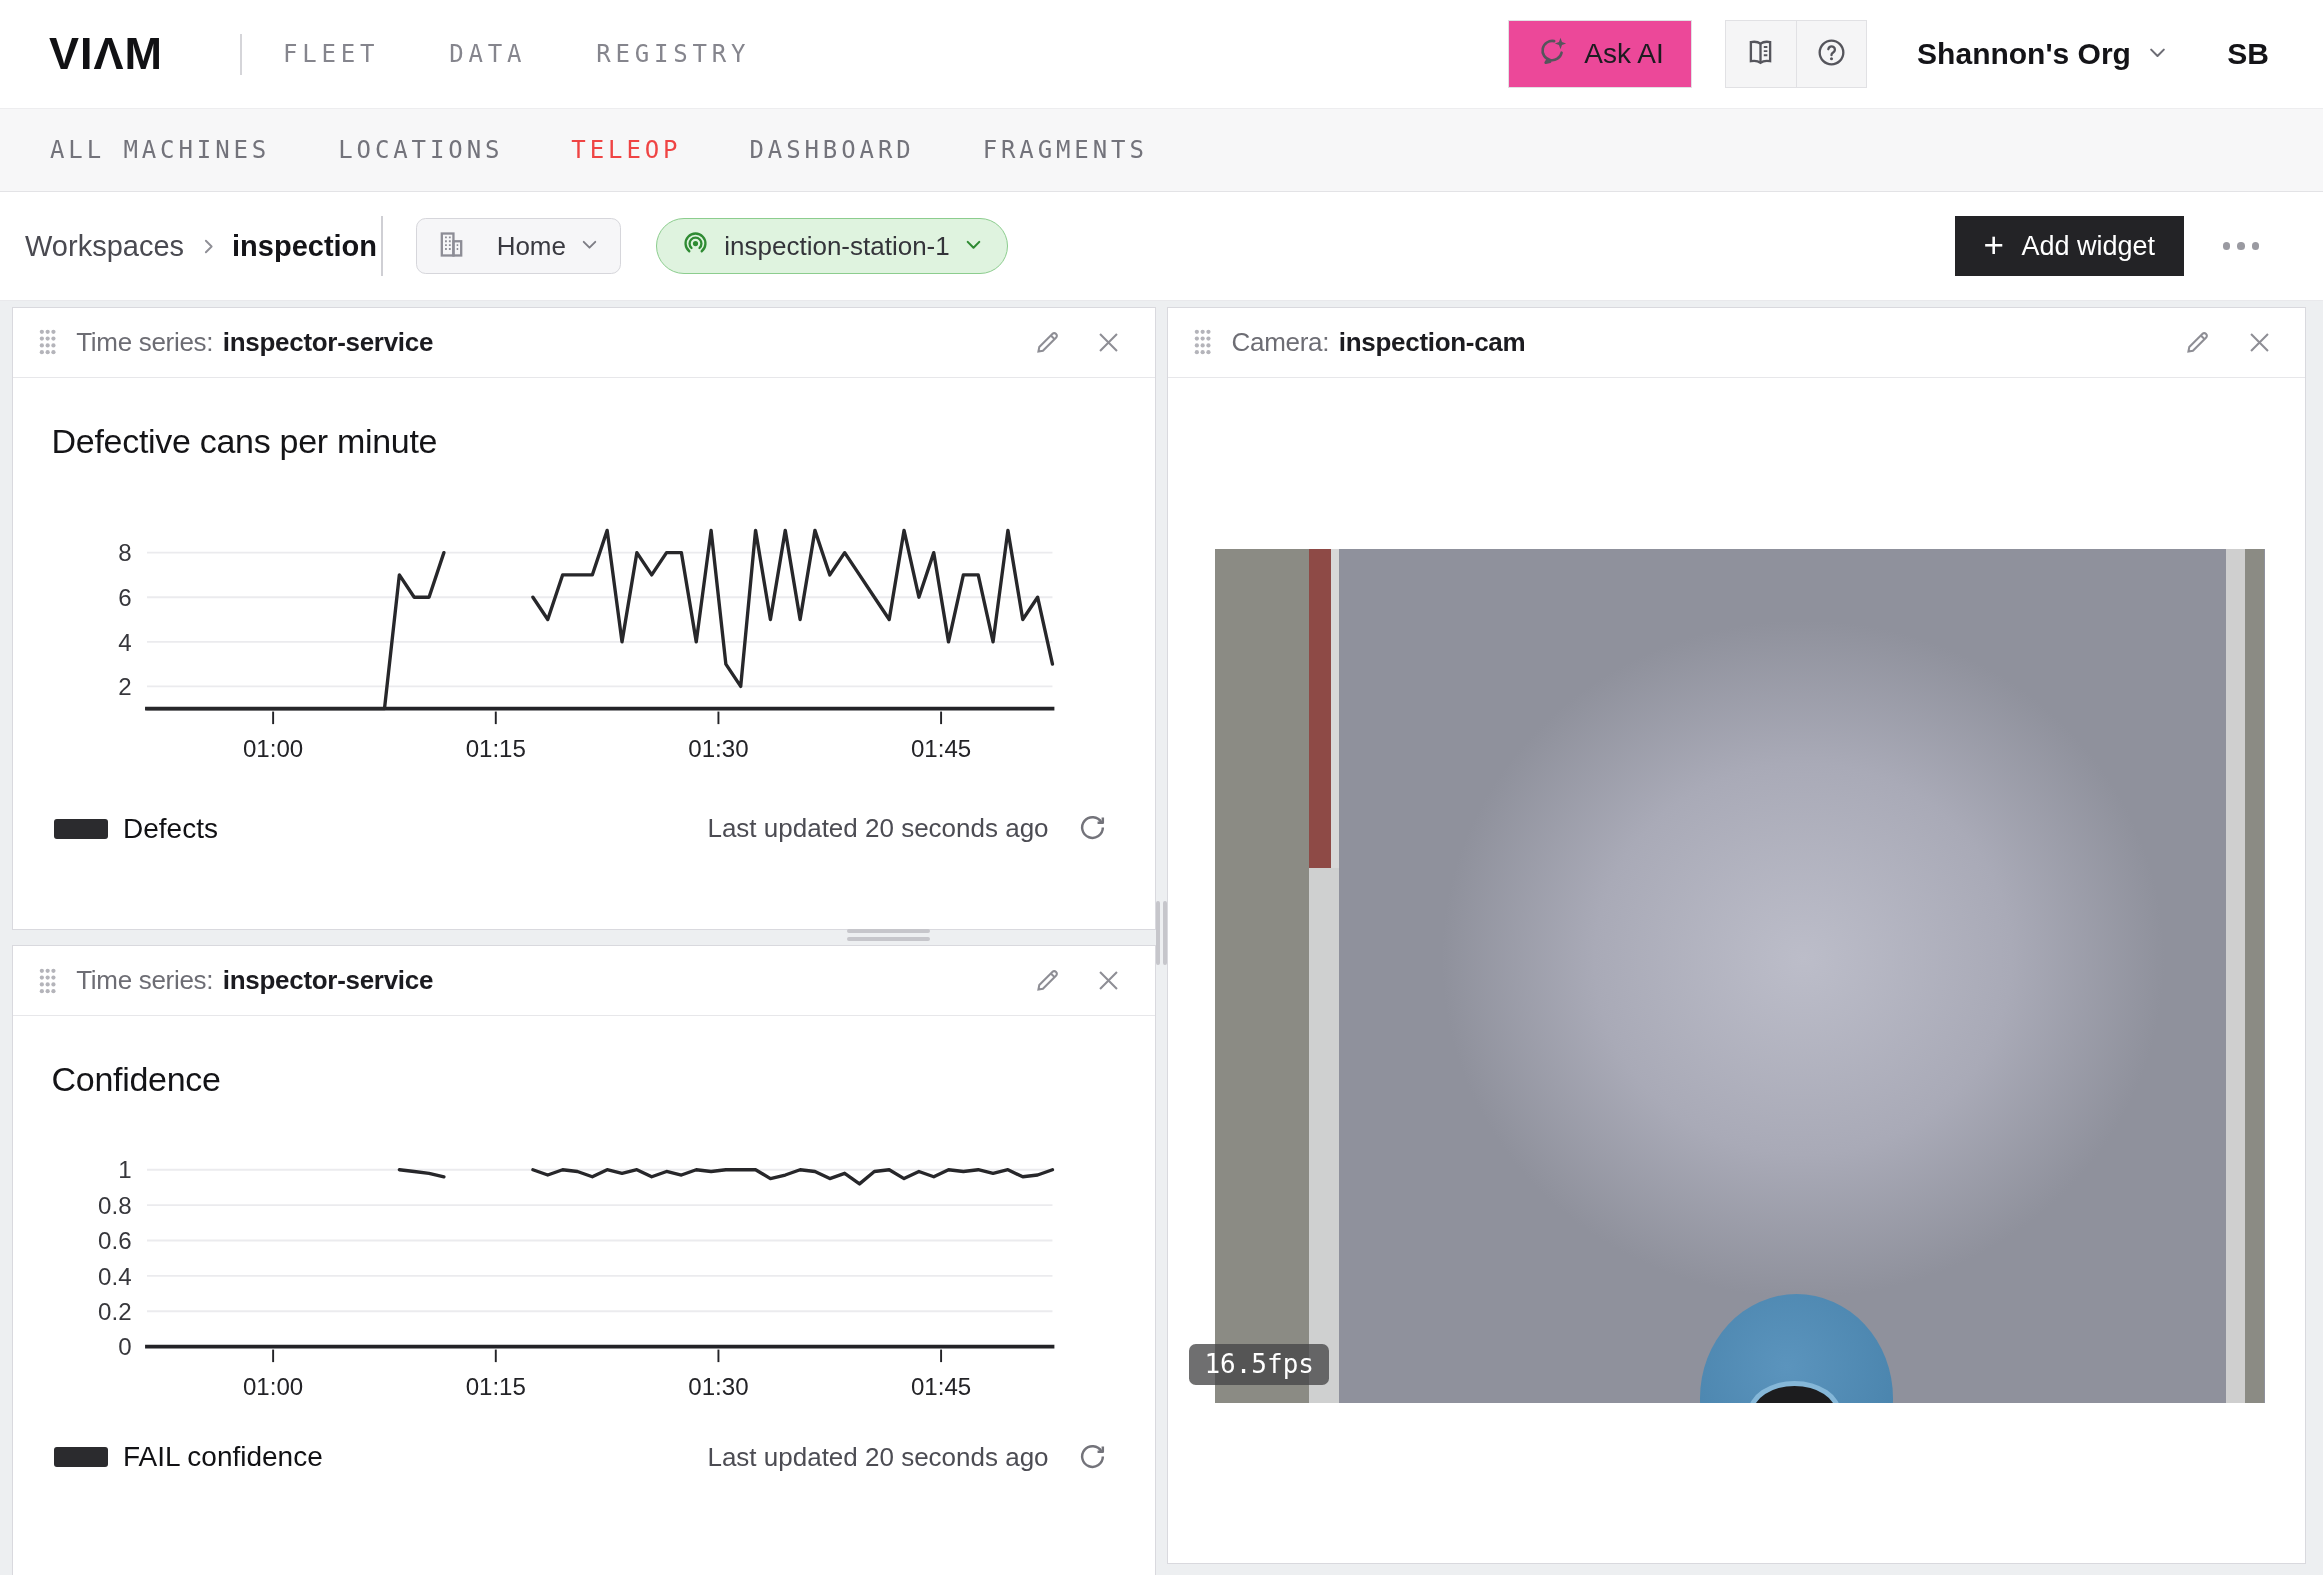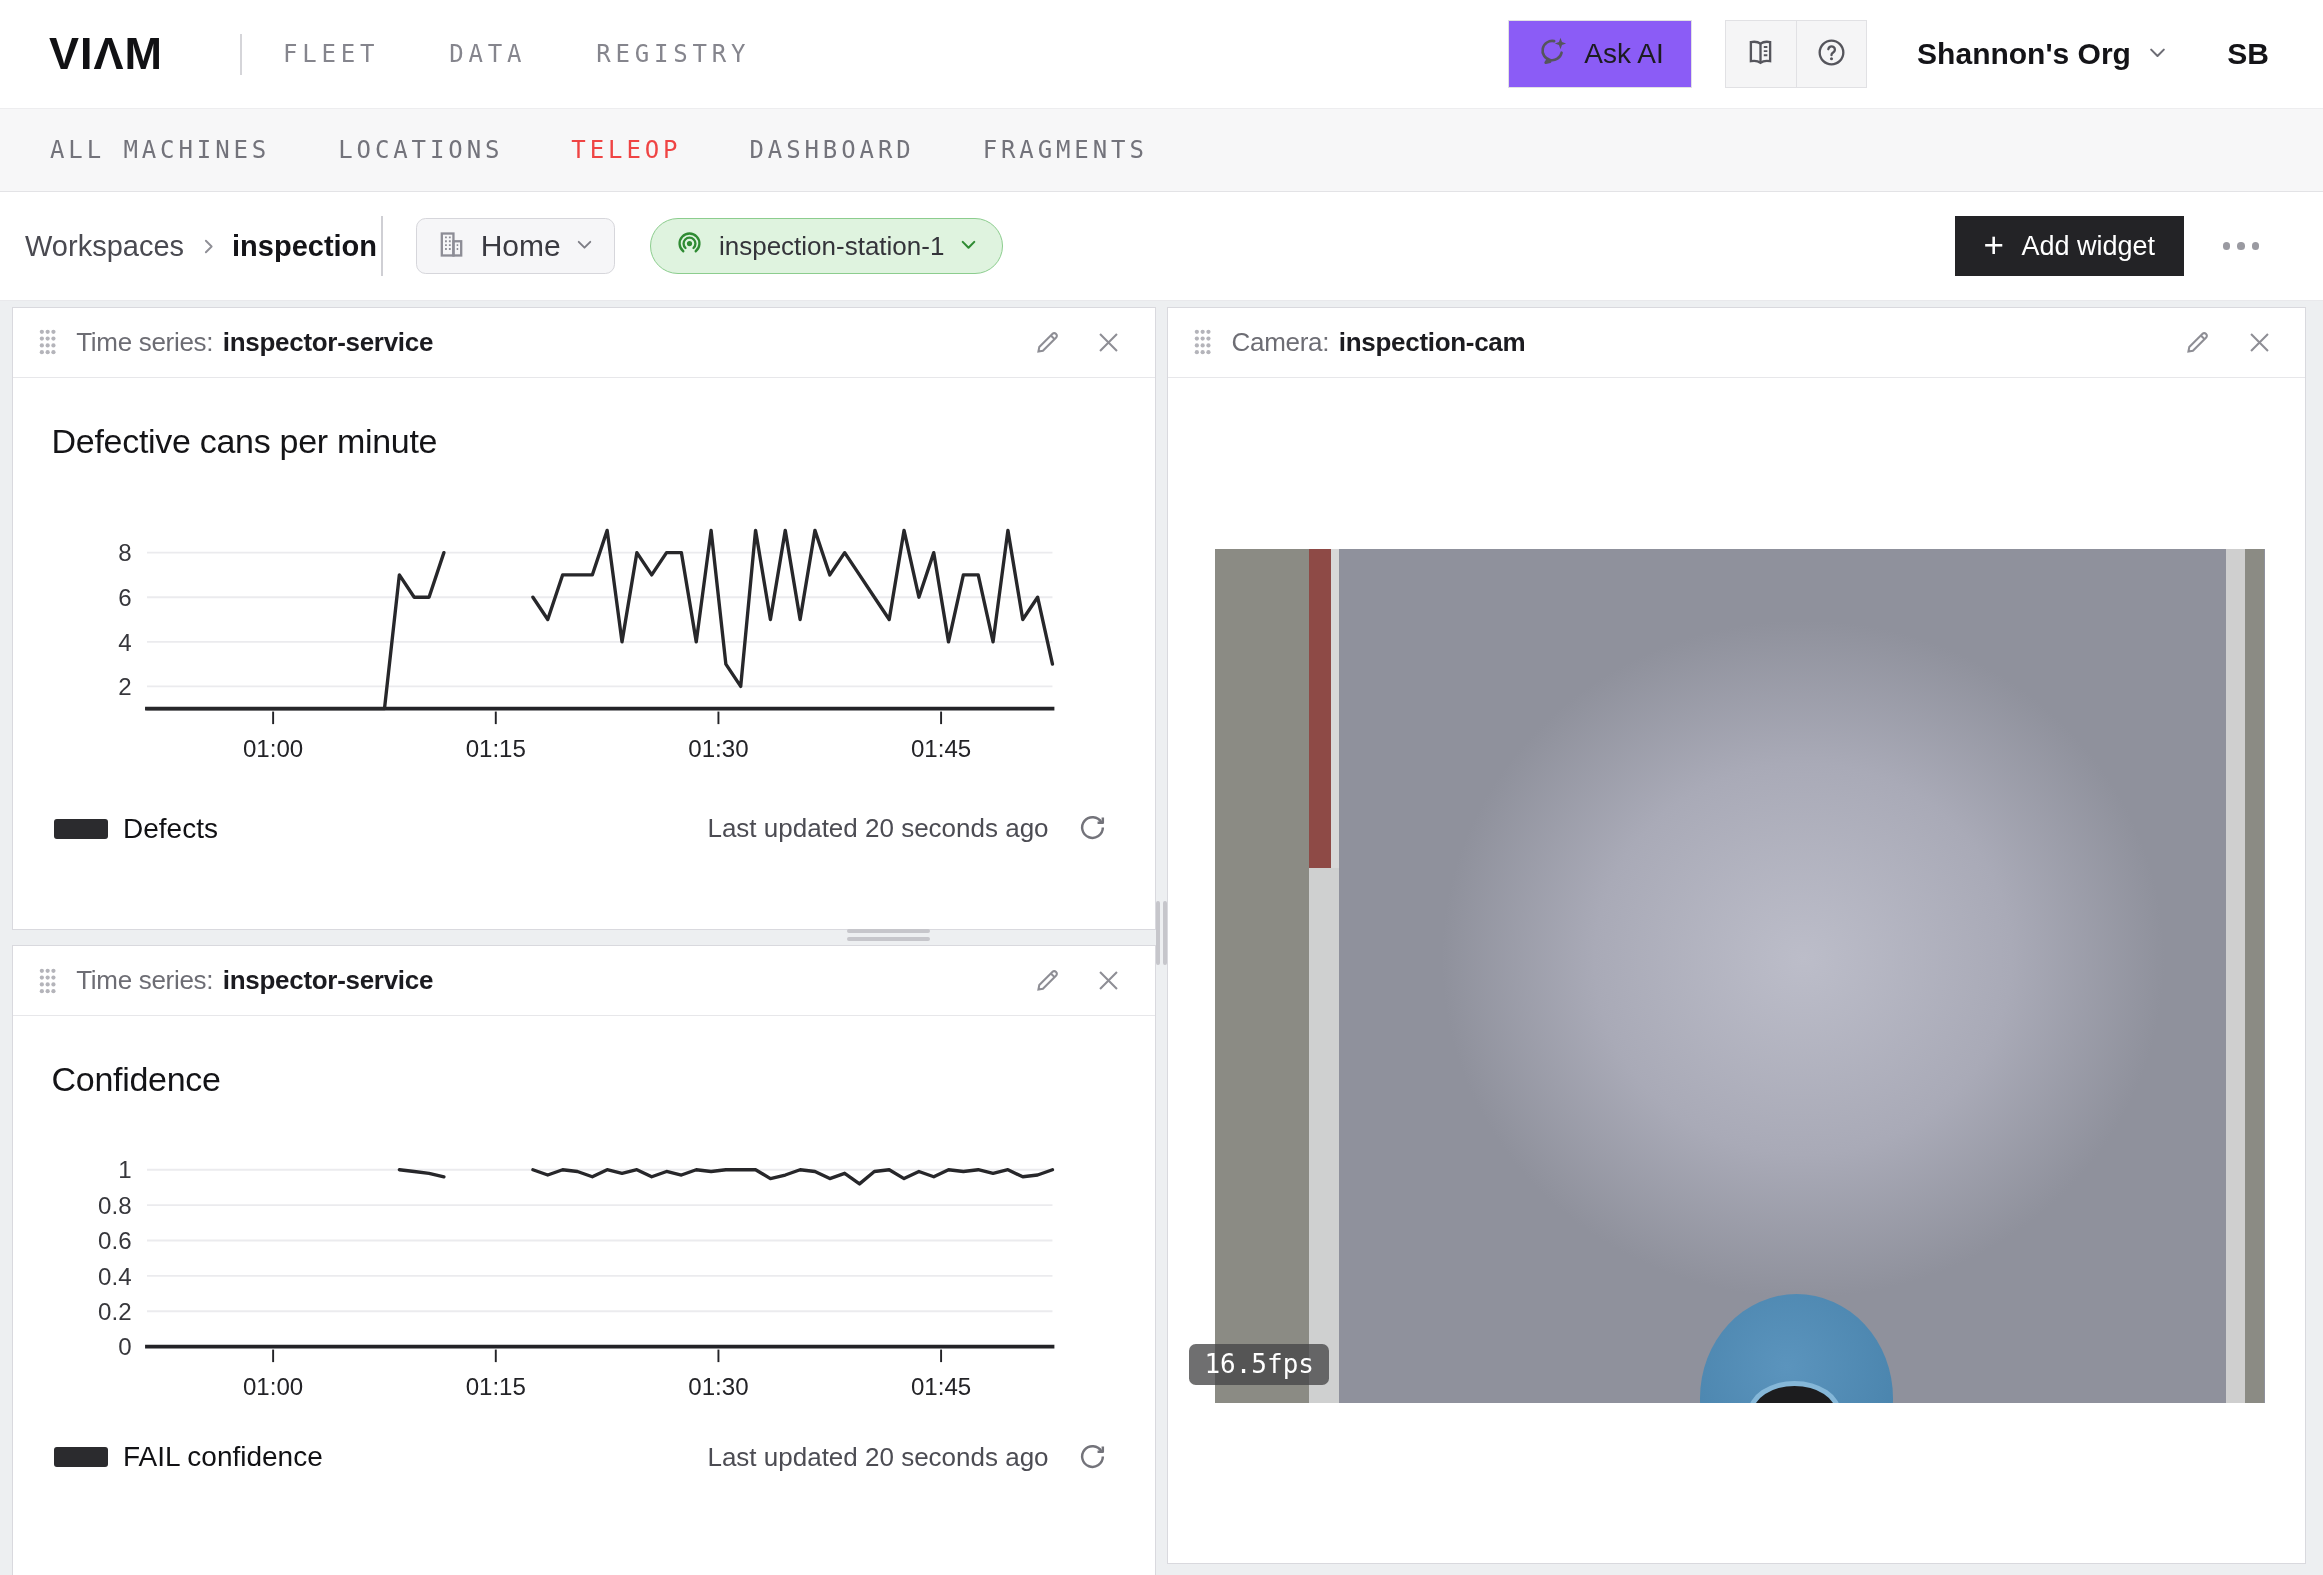--- a/index.html
+++ b/index.html
@@ -17,7 +17,7 @@
   .hdr-link { font-size:24px; letter-spacing:4.8px; color:#85858d; cursor:pointer; }
   .hdr-right { margin-left:auto; display:flex; align-items:center; gap:33px; }
   .btn-askai { height:68px; display:flex; align-items:center; gap:15px; padding:0 27px;
-    background:#8b5cf6; border:1px solid #e1e1e4; font-size:28px; color:#1c1c20; cursor:pointer; }
+    background:#ec4899; border:1px solid #e1e1e4; font-size:28px; color:#1c1c20; cursor:pointer; }
   .icon-group { height:68px; display:flex; align-items:stretch; background:#f5f5f6; border:1px solid #e1e1e4; }
   .icon-cell { width:70px; display:flex; align-items:center; justify-content:center; cursor:pointer; }
   .icon-cell + .icon-cell { border-left:1px solid #e1e1e4; }

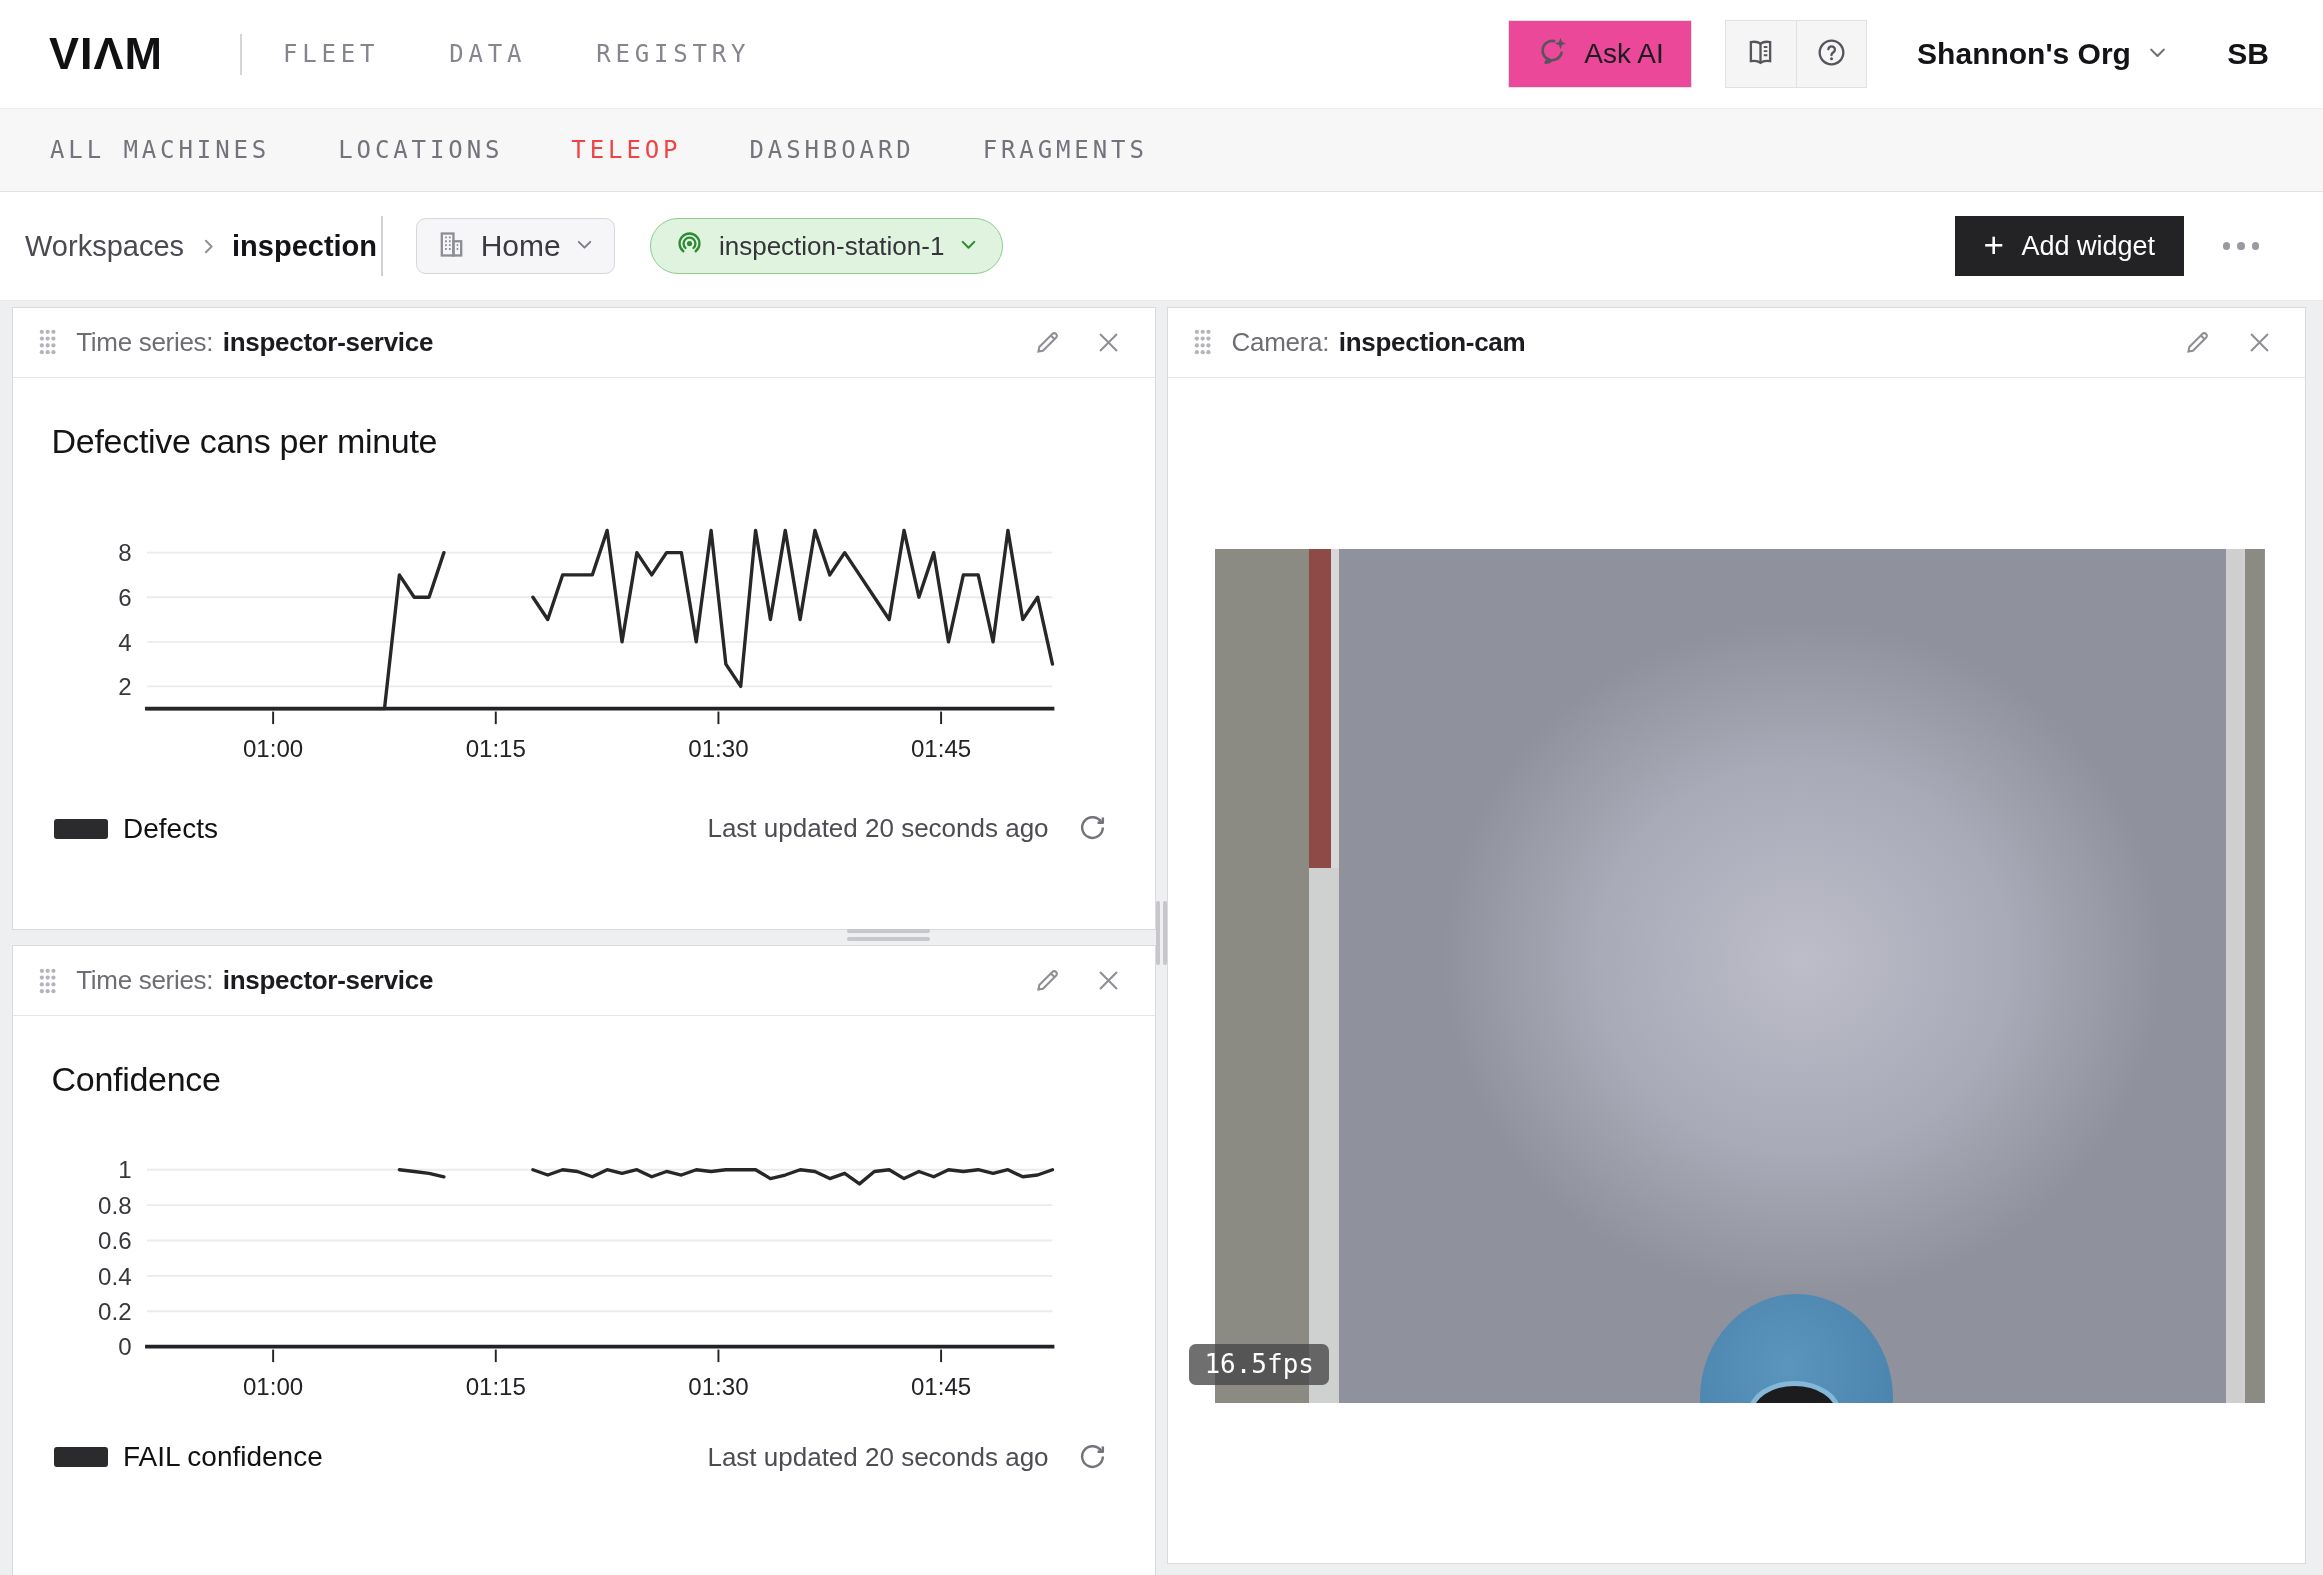--- a/index.html
+++ b/index.html
@@ -41,7 +41,7 @@
   .caret-bar { width:1.9px; height:60px; background:#cfcfd4; margin:0 33px 0 3.9px; }
   .btn-home { height:56px; display:flex; align-items:center; gap:13.5px; padding:0 19.3px;
     background:#f6f6f8; border:1px solid #d6d6db; border-radius:9.7px; cursor:pointer; }
-  .btn-home .lbl { font-size:30px; color:#3a3a41; }
+  .btn-home .lbl { font-size:26px; color:#3a3a41;margin-left:16px; }
   .pill { height:56px; display:flex; align-items:center; gap:13.5px; padding:0 23px; margin-left:35px;
     background:#dff3df; border:1.9px solid #8ccd8e; border-radius:29px; cursor:pointer; }
   .pill .lbl { font-size:26px; color:#34343a; }

